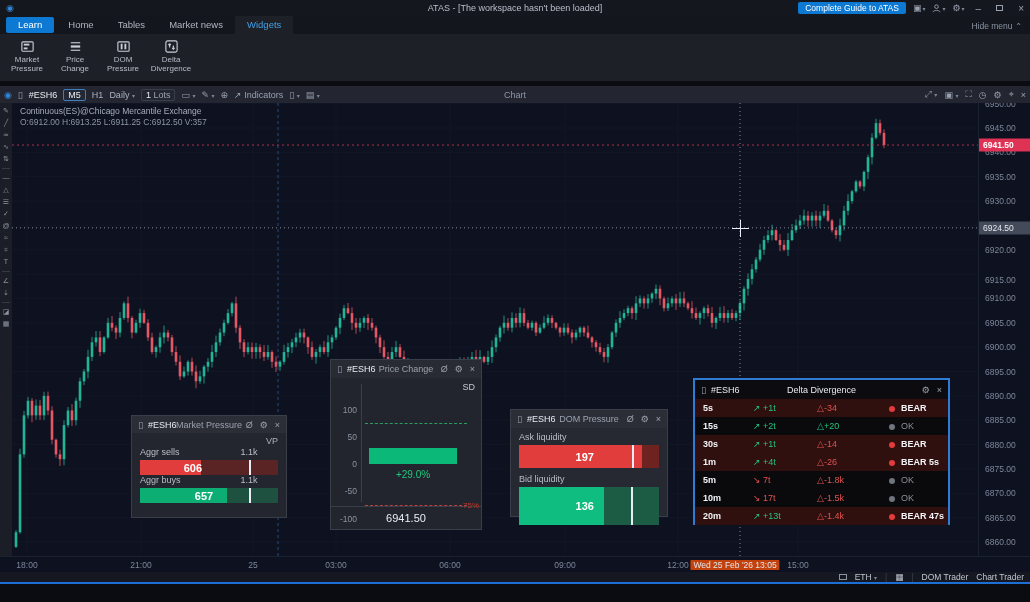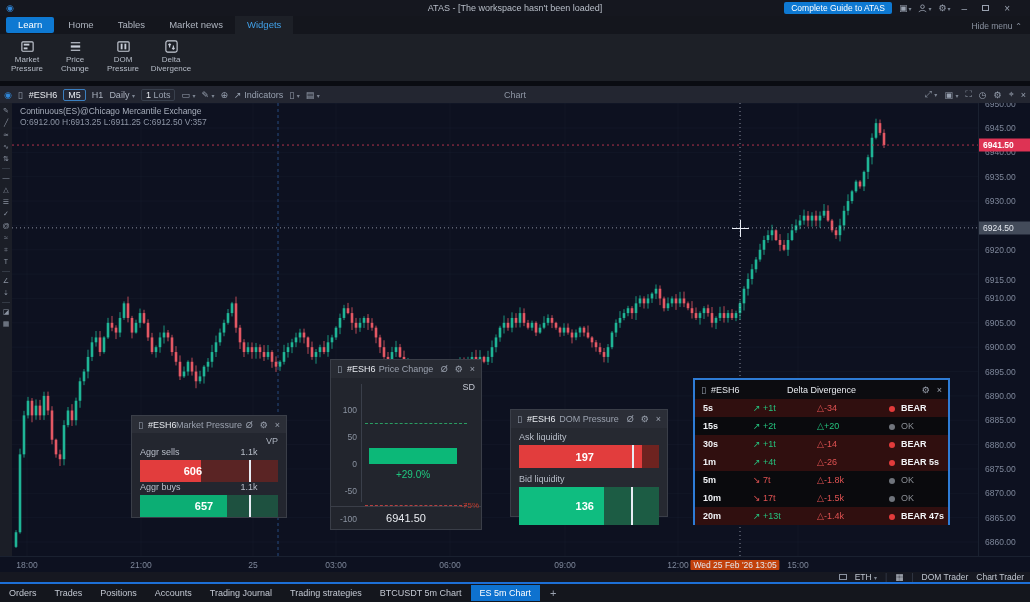--- a/index.html
+++ b/index.html
@@ -12,7 +12,7 @@
     display:flex; align-items:center; font-size:9px; color:#b9bfc9; }
   .titlebar .logo { color:#2f86d8; font-size:9px; margin-left:6px; }
   .titlebar .ttl { position:absolute; left:0; right:0; text-align:center; pointer-events:none; }
-  .tb-right { position:absolute; right:16px; top:0; height:16px; display:flex; align-items:center; gap:7px; }
+  .tb-right { position:absolute; right:2px; top:0; height:16px; display:flex; align-items:center; gap:7px; }
   .guide-btn { background:#0e79d2; color:#fff; font-size:8.5px; padding:1px 7px; border-radius:2px; }
   .tb-ic { color:#9aa2b0; font-size:9px; display:flex; align-items:center; gap:1px; }
   .caret { font-size:6px; color:#7c8492; }

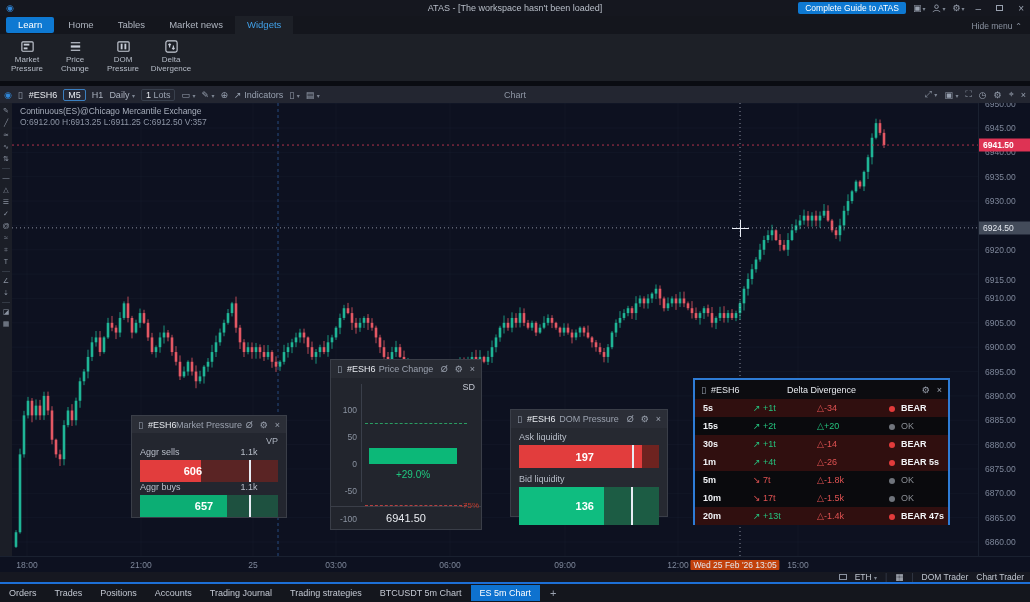--- a/index.html
+++ b/index.html
@@ -97,7 +97,7 @@
   .mode-lbl { text-align:right; color:#aab1bd; font-size:9px; padding:3px 0 1px; }
   .bar-lblrow { position:relative; height:12px; color:#b8bec9; }
   .bar-max { position:absolute; transform:translateX(-50%); color:#b8bec9; }
-  .hbar { position:relative; height:22px; margin-top:1px; overflow:hidden; }
+  .hbar { position:relative; height:15px; margin-top:1px; overflow:hidden; }
   .hbar .fill { position:absolute; left:0; top:0; bottom:0; }
   .hbar .rest { position:absolute; right:0; top:0; bottom:0; }
   .hbar .marker { position:absolute; top:0; bottom:0; width:2px; background:#e8ecf4; }

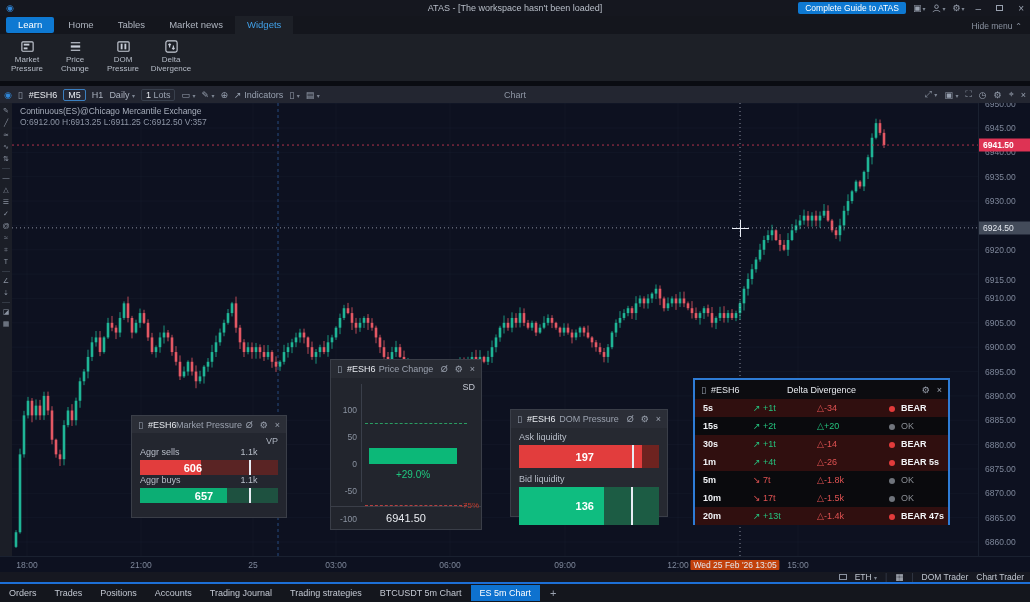--- a/index.html
+++ b/index.html
@@ -769,17 +769,6 @@
     <span>Chart Trader</span>
   </div>
 
-  <div class="tabbar" id="tabbar">
-      <span class="btab">Orders</span>
-      <span class="btab">Trades</span>
-      <span class="btab">Positions</span>
-      <span class="btab">Accounts</span>
-      <span class="btab">Trading Journal</span>
-      <span class="btab">Trading strategies</span>
-      <span class="btab">BTCUSDT 5m Chart</span>
-      <span class="btab active">ES 5m Chart</span>
-      <span class="btab add">+</span>
-    </div>
 
   <div class="panel" style="left:131px; top:415px; width:156px; height:103px;">
     <div class="phead" style="height:17px;">

